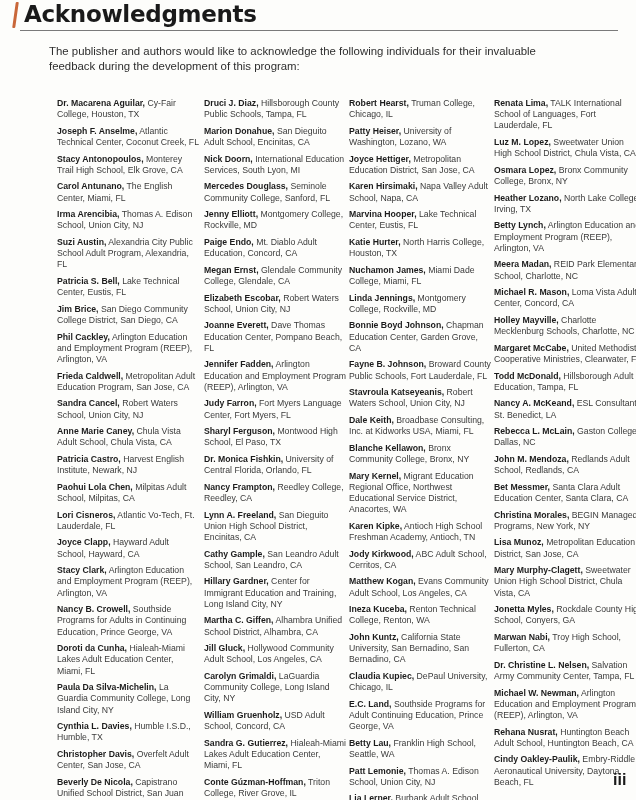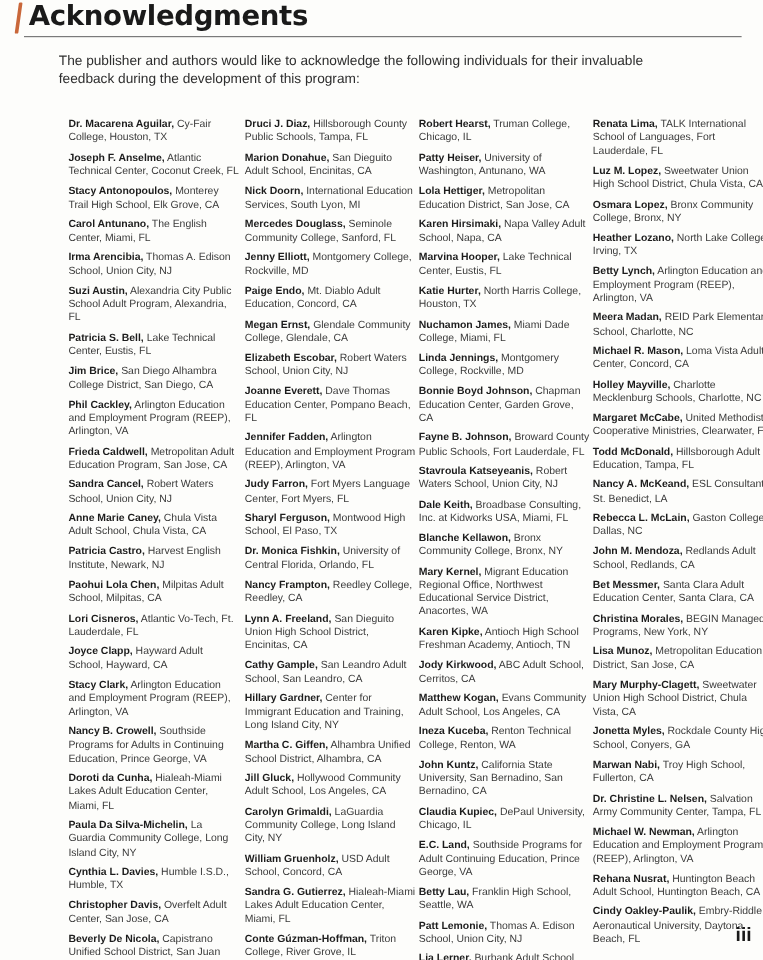--- a/index.html
+++ b/index.html
@@ -89,7 +89,7 @@
     </div>
   <div class="col col-3">
       <p class="entry"><span class="name">Robert Hearst,</span><span class="affiliation"> Truman College, Chicago, IL</span></p>
-      <p class="entry"><span class="name">Patty Heiser,</span><span class="affiliation"> University of Washington, Antunano, WA</span></p>
+      <p class="entry"><span class="name">Patty Heiser,</span><span class="affiliation"> University of Washington, Lozano, WA</span></p>
       <p class="entry"><span class="name">Lola Hettiger,</span><span class="affiliation"> Metropolitan Education District, San Jose, CA</span></p>
       <p class="entry"><span class="name">Karen Hirsimaki,</span><span class="affiliation"> Napa Valley Adult School, Napa, CA</span></p>
       <p class="entry"><span class="name">Marvina Hooper,</span><span class="affiliation"> Lake Technical Center, Eustis, FL</span></p>

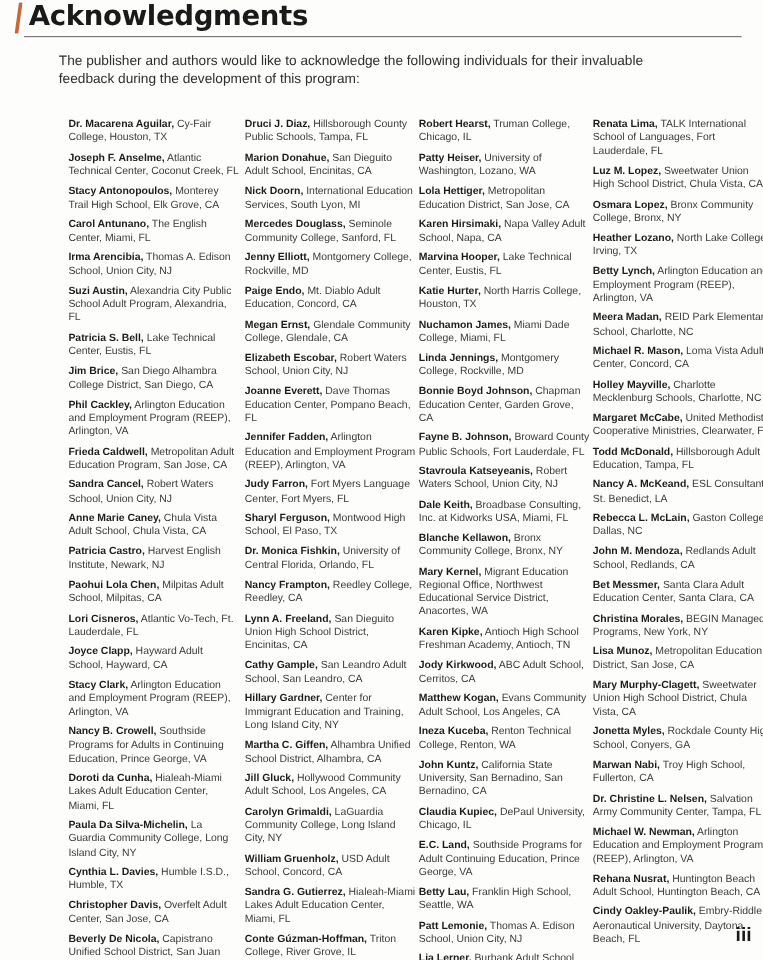--- a/index.html
+++ b/index.html
@@ -90,7 +90,7 @@
   <div class="col col-3">
       <p class="entry"><span class="name">Robert Hearst,</span><span class="affiliation"> Truman College, Chicago, IL</span></p>
       <p class="entry"><span class="name">Patty Heiser,</span><span class="affiliation"> University of Washington, Lozano, WA</span></p>
-      <p class="entry"><span class="name">Lola Hettiger,</span><span class="affiliation"> Metropolitan Education District, San Jose, CA</span></p>
+      <p class="entry"><span class="name">Joyce Hettiger,</span><span class="affiliation"> Metropolitan Education District, San Jose, CA</span></p>
       <p class="entry"><span class="name">Karen Hirsimaki,</span><span class="affiliation"> Napa Valley Adult School, Napa, CA</span></p>
       <p class="entry"><span class="name">Marvina Hooper,</span><span class="affiliation"> Lake Technical Center, Eustis, FL</span></p>
       <p class="entry"><span class="name">Katie Hurter,</span><span class="affiliation"> North Harris College, Houston, TX</span></p>

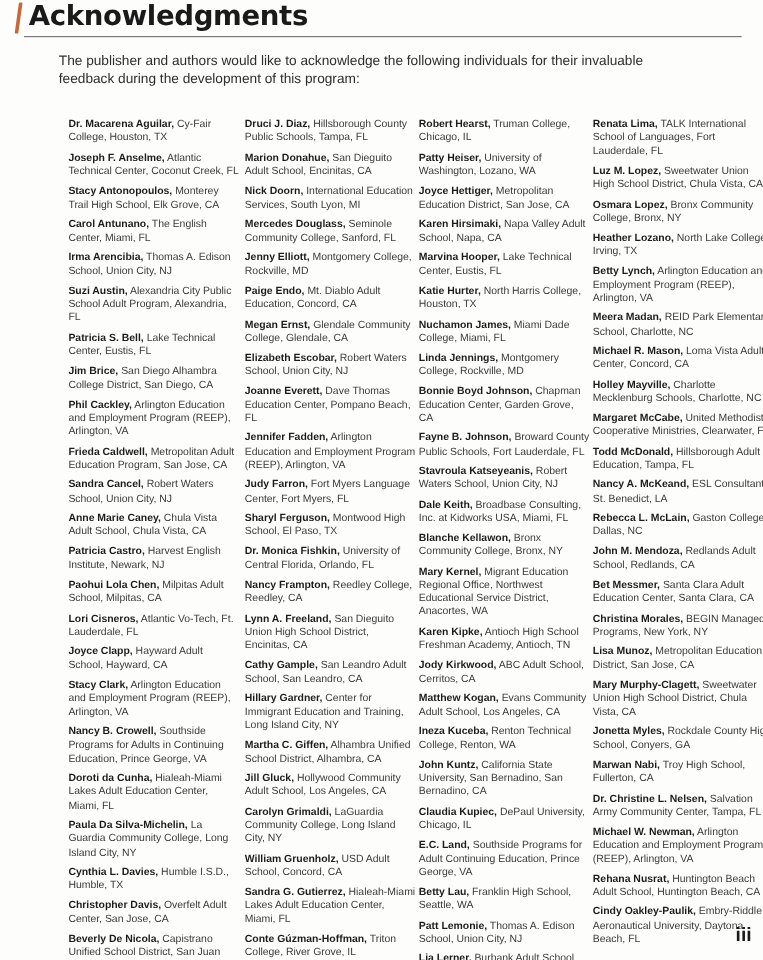--- a/index.html
+++ b/index.html
@@ -45,7 +45,7 @@
       <p class="entry"><span class="name">Irma Arencibia,</span><span class="affiliation"> Thomas A. Edison School, Union City, NJ</span></p>
       <p class="entry"><span class="name">Suzi Austin,</span><span class="affiliation"> Alexandria City Public School Adult Program, Alexandria, FL</span></p>
       <p class="entry"><span class="name">Patricia S. Bell,</span><span class="affiliation"> Lake Technical Center, Eustis, FL</span></p>
-      <p class="entry"><span class="name">Jim Brice,</span><span class="affiliation"> San Diego Alhambra College District, San Diego, CA</span></p>
+      <p class="entry"><span class="name">Jim Brice,</span><span class="affiliation"> San Diego Community College District, San Diego, CA</span></p>
       <p class="entry"><span class="name">Phil Cackley,</span><span class="affiliation"> Arlington Education and Employment Program (REEP), Arlington, VA</span></p>
       <p class="entry"><span class="name">Frieda Caldwell,</span><span class="affiliation"> Metropolitan Adult Education Program, San Jose, CA</span></p>
       <p class="entry"><span class="name">Sandra Cancel,</span><span class="affiliation"> Robert Waters School, Union City, NJ</span></p>

